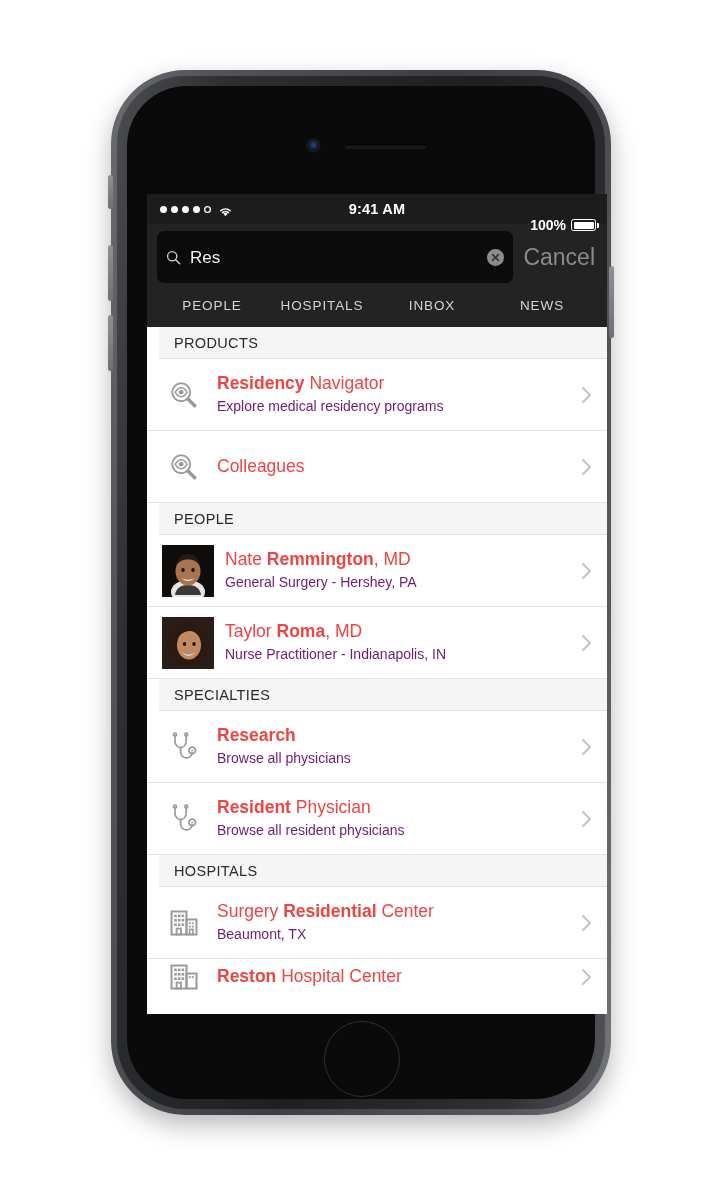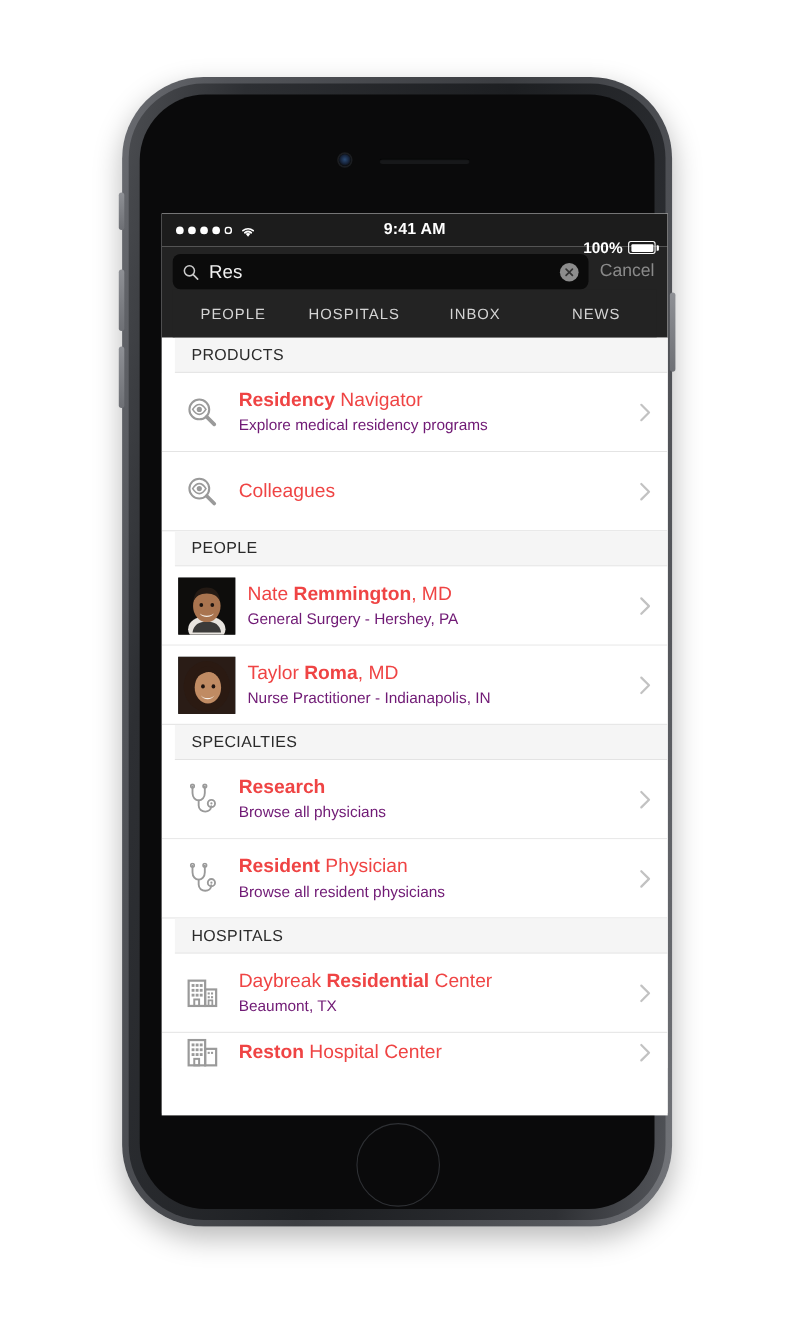--- a/index.html
+++ b/index.html
@@ -58,7 +58,7 @@
   
   .navbar{background:#232323;padding:7px 10px 0 10px;}
   .searchrow{display:flex;align-items:center;gap:6px;}
-  .searchfield{flex:1;height:32px;background:#0b0b0b;border-radius:7px;display:flex;
+  .searchfield{flex:1;height:52px;background:#0b0b0b;border-radius:7px;display:flex;
         align-items:center;padding:0 9px;gap:9px;}
   .search-ic{width:15px;height:15px;flex:0 0 auto;}
   .search-val{flex:1;color:#f2f2f2;font-size:17px;line-height:1;}

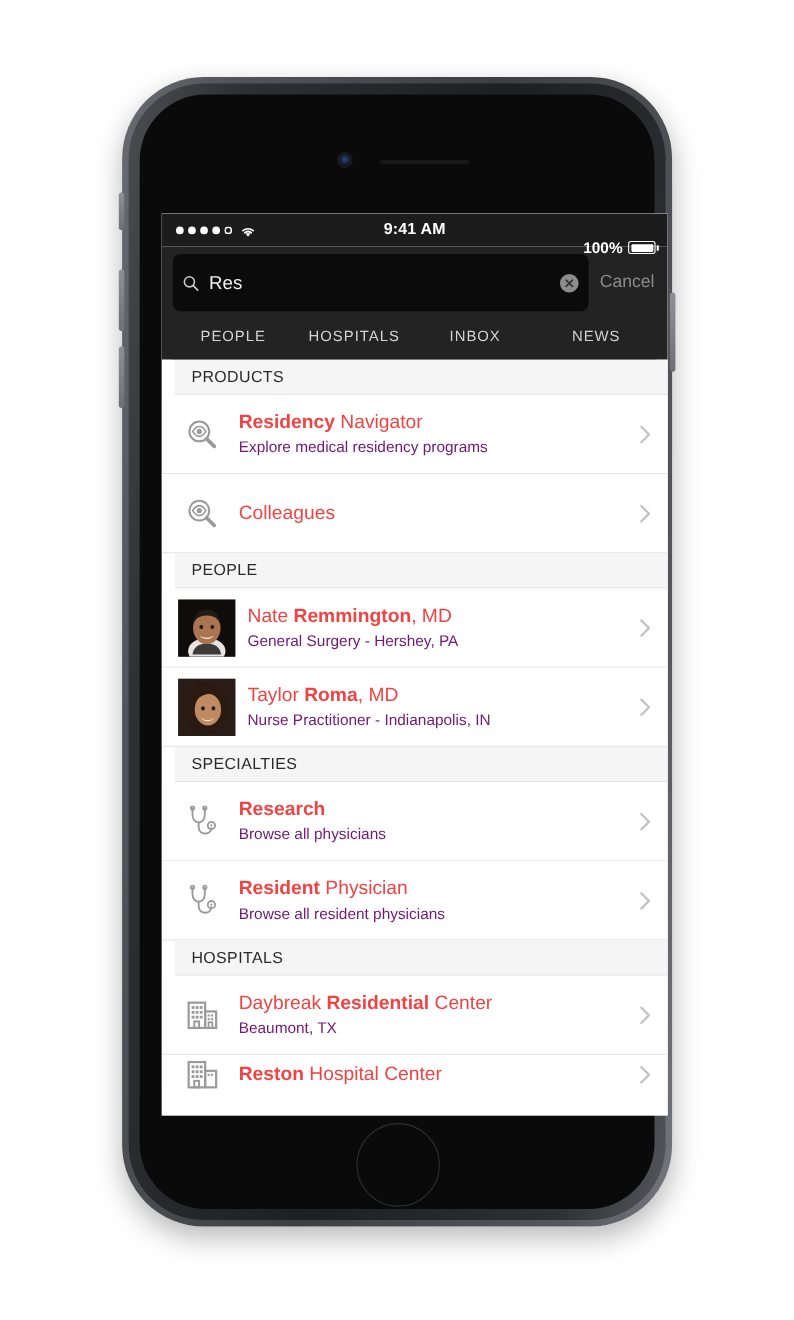--- a/index.html
+++ b/index.html
@@ -64,7 +64,7 @@
   .search-val{flex:1;color:#f2f2f2;font-size:17px;line-height:1;}
   .clear-btn{width:17px;height:17px;border-radius:50%;background:#8c8c8c;flex:0 0 auto;
         display:flex;align-items:center;justify-content:center;}
-  .cancel{color:#8a8a8a;font-size:16px;padding:0 2px 0 4px;}
+  .cancel{color:#8a8a8a;font-size:23px;padding:0 2px 0 4px;}
 
   .tabs{display:flex;background:#232323;height:44px;align-items:center;}
   .tab{flex:1;text-align:center;color:#d4d4d4;font-size:13.5px;letter-spacing:.9px;}

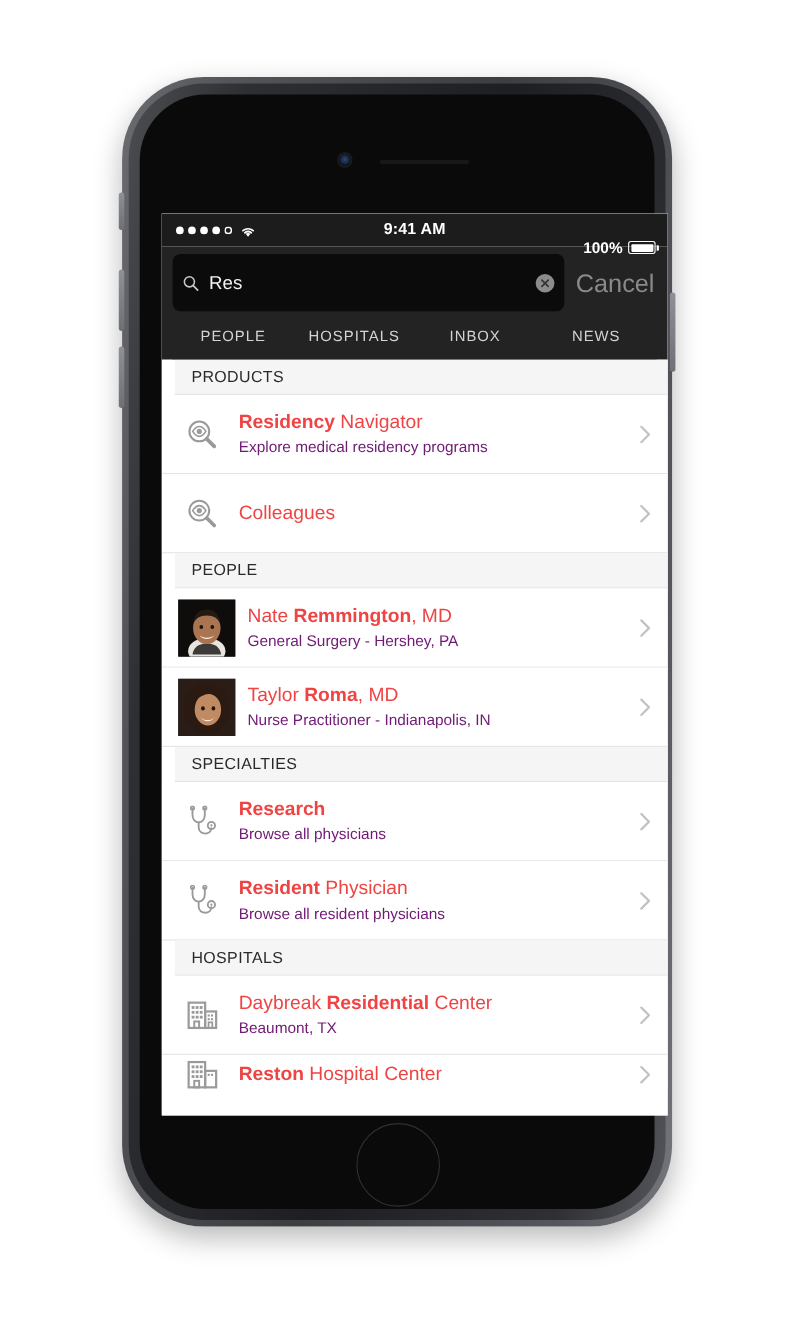--- a/index.html
+++ b/index.html
@@ -318,7 +318,7 @@
               </svg>
             </div>
             <div class="txt">
-              <div class="t1"><span>Daybreak </span><b>Residential</b><span> Center</span></div>
+              <div class="t1"><span>Surgery </span><b>Residential</b><span> Center</span></div>
               <div class="t2">Beaumont, TX</div>
             </div>
             <div class="chev">

